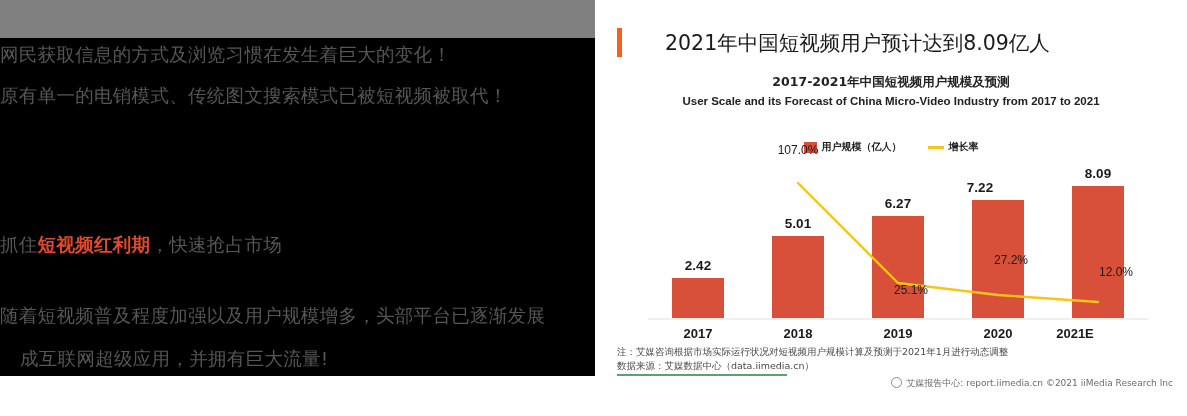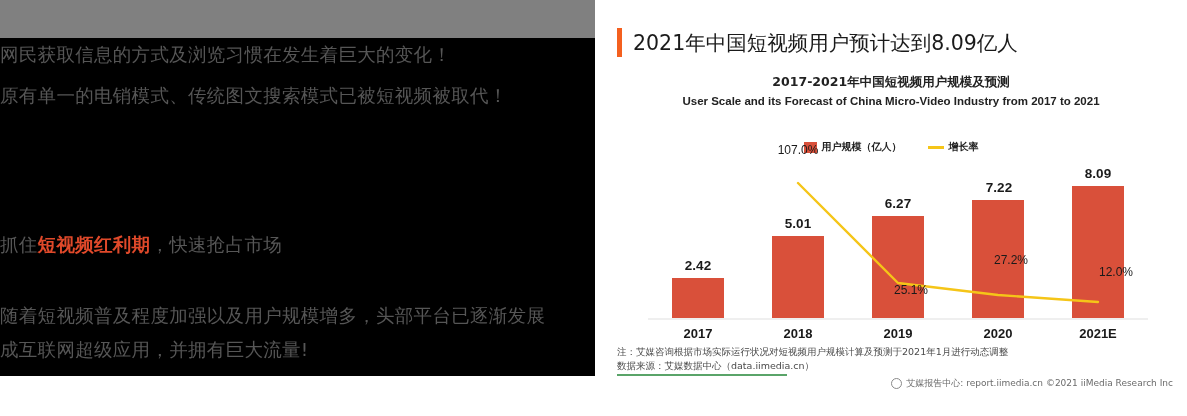--- a/index.html
+++ b/index.html
@@ -32,7 +32,7 @@
     background:#ffffff;
   }
   #title-row{
-    position:absolute;left:22px;top:28px;display:flex;align-items:center;
+    position:absolute;left:22px;top:28px;display:flex;align-items:center;gap:32px;
   }
   #title-accent{
     width:5px;height:29px;background:#F4601F;margin-right:11px;

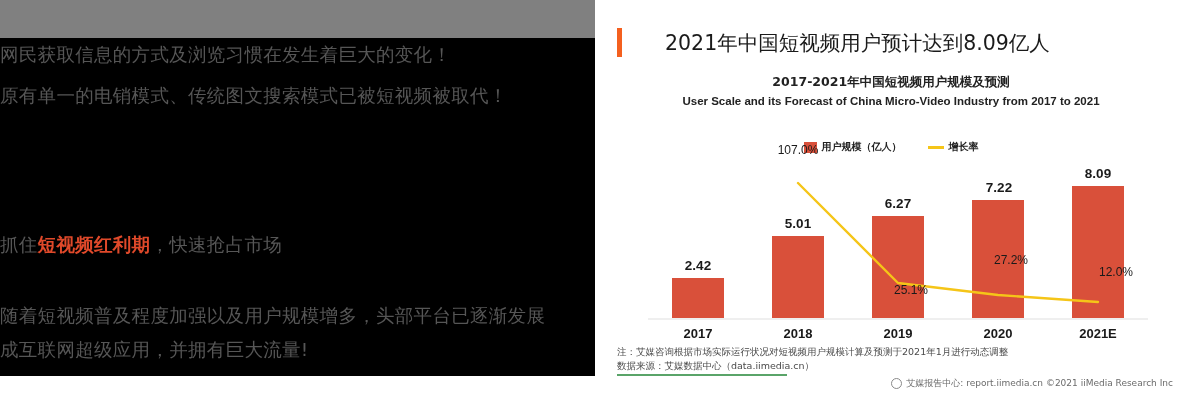--- a/index.html
+++ b/index.html
@@ -162,7 +162,7 @@
           <div class="bar-label" style="left: 15px; top: 93.4733px;">2.42</div>
           <div class="bar-label" style="left: 115px; top: 51.17px;">5.01</div>
           <div class="bar-label" style="left: 215px; top: 30.59px;">6.27</div>
-          <div class="bar-label" style="left: 316px; top: 15.0733px;">7.22</div>
+          <div class="bar-label" style="left: 297px; top: 15.0733px;">7.22</div>
           <div class="bar-label" style="left: 415px; top: 0.863333px;">8.09</div>
           <div class="pct-label" style="left: 120px; top: -22px;">107.0%</div>
           <div class="pct-label" style="left: 233px; top: 118px;">25.1%</div>

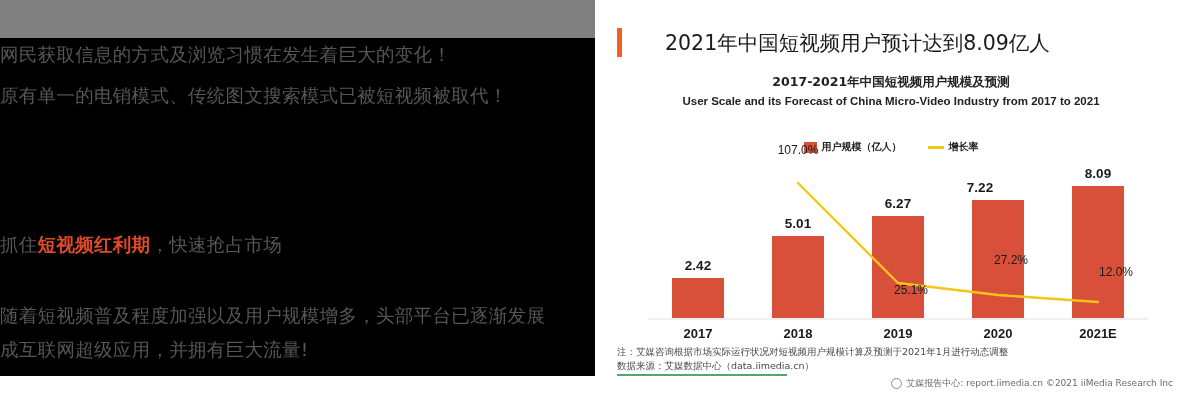--- a/index.html
+++ b/index.html
@@ -176,7 +176,7 @@
         <div class="xtick" style="left: 163px;">2018</div>
         <div class="xtick" style="left: 263px;">2019</div>
         <div class="xtick" style="left: 363px;">2020</div>
-        <div class="xtick" style="left: 463px;">2021E</div>
+        <div class="xtick" style="left: 440px;">2021E</div>
       </div>
 
     <div class="footnote" id="foot1">注：艾媒咨询根据市场实际运行状况对短视频用户规模计算及预测于2021年1月进行动态调整</div>

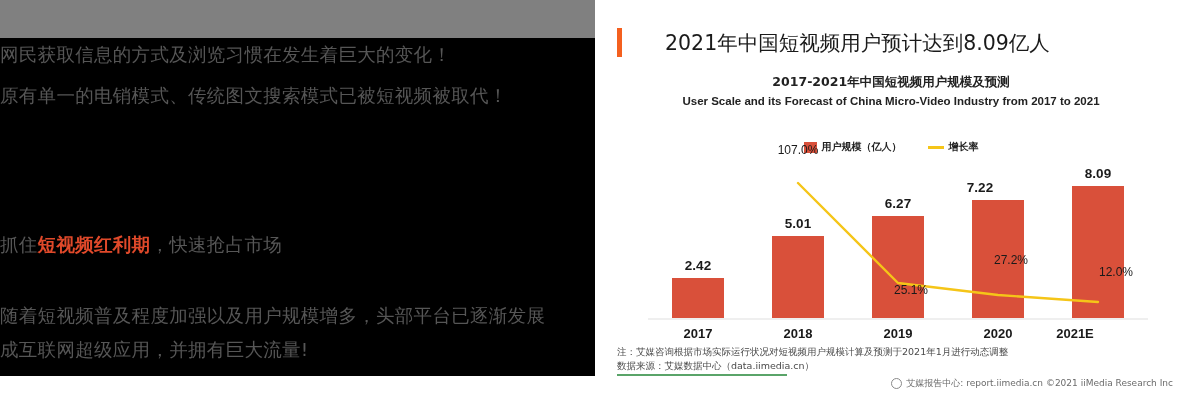--- a/index.html
+++ b/index.html
@@ -118,7 +118,7 @@
       <div class="ltxt" id="l2" style="top:45px;"><span>原有单一的电销模式、传统图文搜索模式已被短视频被取代！</span></div>
       <div class="ltxt" id="l5" style="top:194px;"><span>抓住</span><span class="hl">短视频红利期</span><span>，快速抢占市场</span></div>
       <div class="ltxt" id="l6" style="top:265px;"><span>随着短视频普及程度加强以及用户规模增多，头部平台已逐渐发展</span></div>
-      <div class="ltxt" id="l7" style="top:299px;"><span>成互联网超级应用，并拥有巨大流量!</span></div>
+      <div class="ltxt" id="l7" style="top:308px;padding-left:20px;"><span>成互联网超级应用，并拥有巨大流量!</span></div>
     </div>
   </div>
 

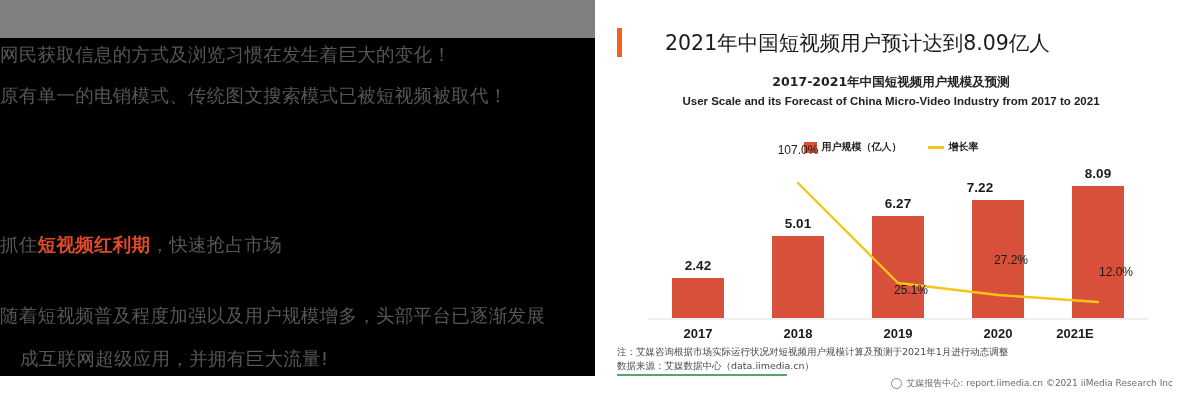--- a/index.html
+++ b/index.html
@@ -99,7 +99,7 @@
   }
   #credit{
     position:absolute;right:14px;top:377px;font-size:9px;color:#6b6b6b;
-    white-space:nowrap;display:flex;align-items:center;gap:4px;
+    white-space:nowrap;display:flex;gap:4px;
     font-family:"DejaVu Sans","Liberation Sans",sans-serif;
   }
   #credit-mark{

